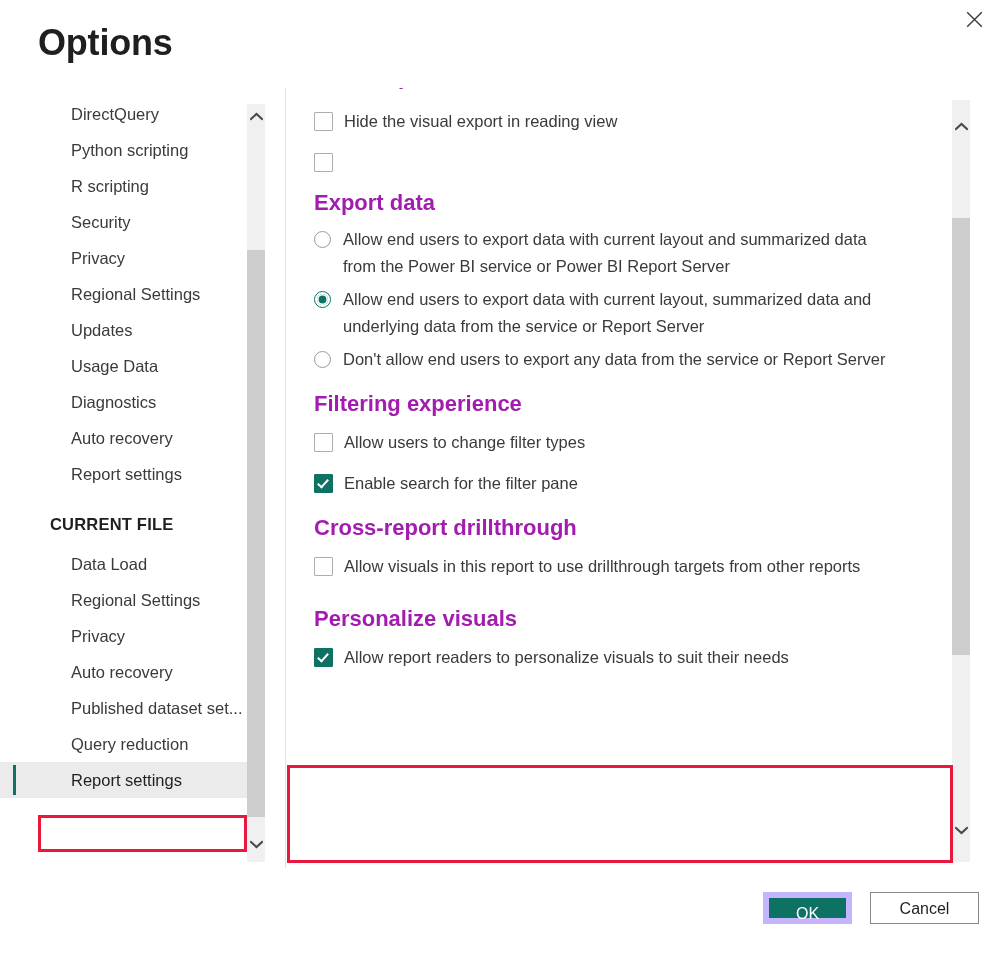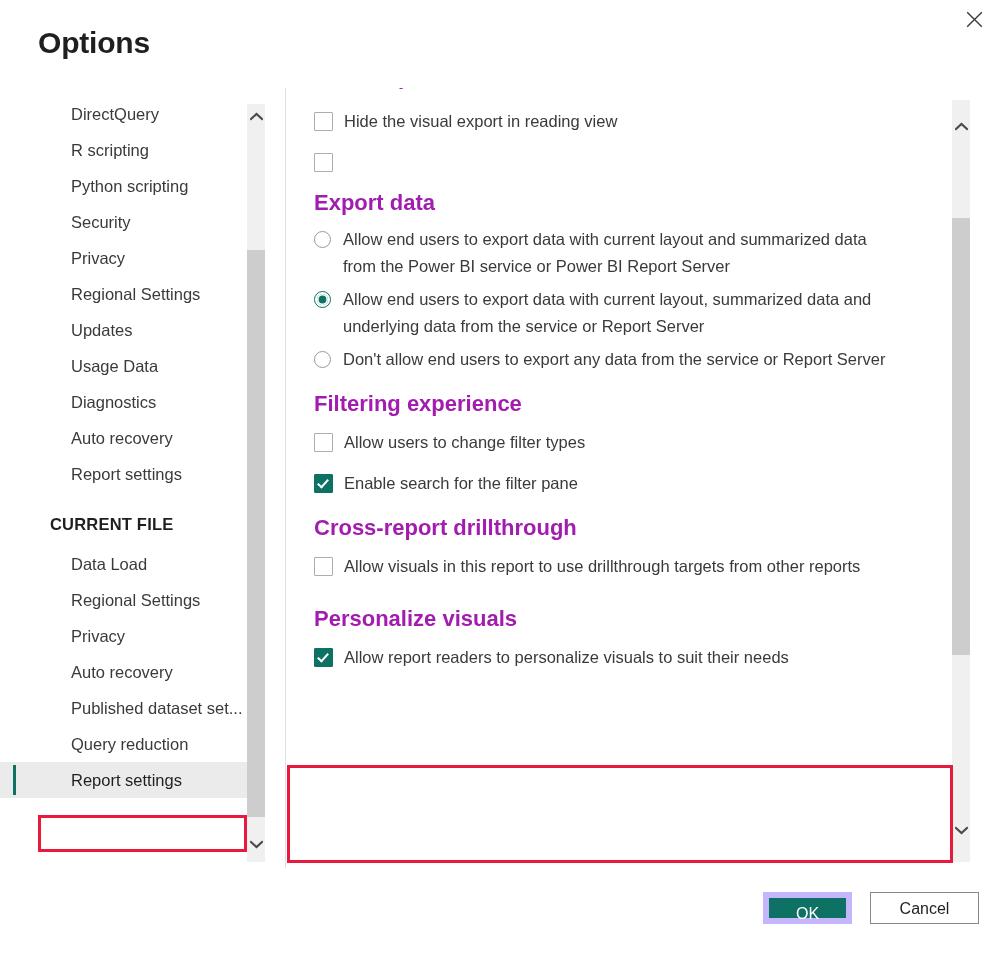--- a/index.html
+++ b/index.html
@@ -48,7 +48,7 @@
     position: absolute;
     left: 38px;
     top: 24px;
-    font-size: 30px;
+    font-size: 36px;
     font-weight: bold;
     color: #201f1e;
     letter-spacing: -0.2px;

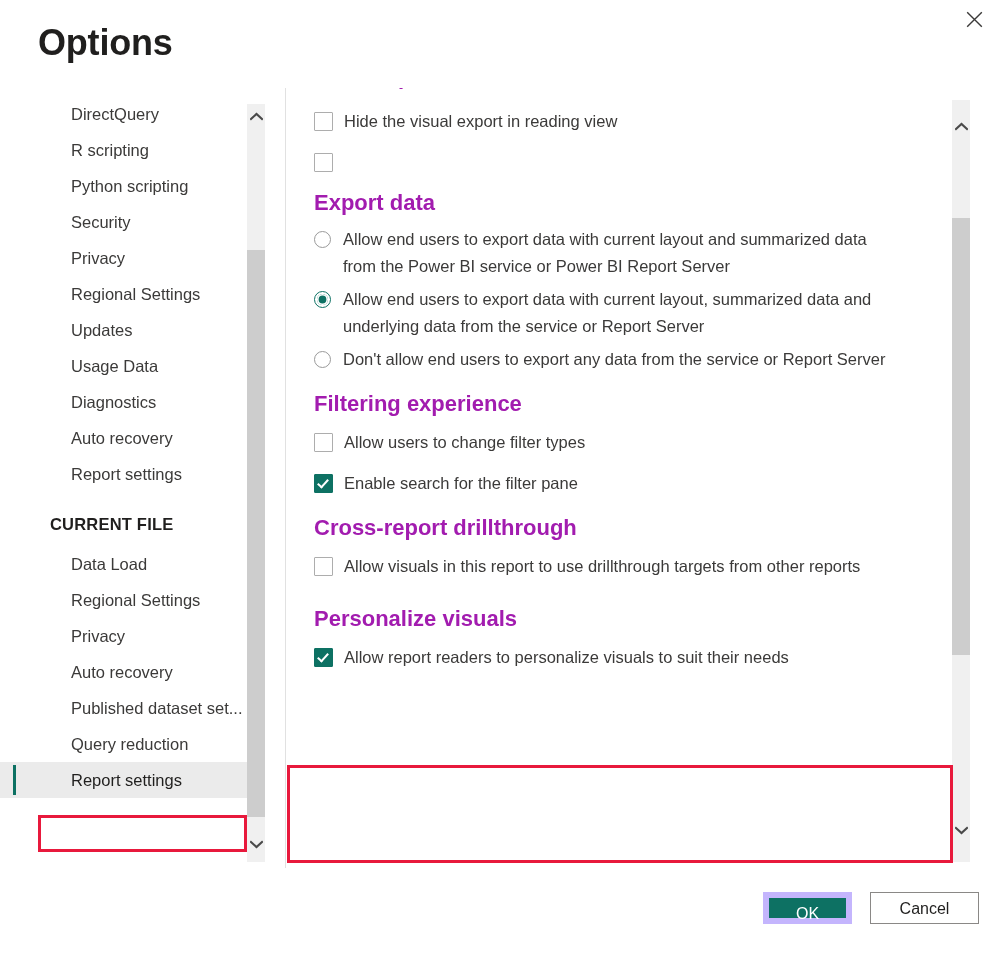--- a/index.html
+++ b/index.html
@@ -312,10 +312,10 @@
         <span>DirectQuery</span>
       </div>
       <div class="nav-item">
+        <span>Python scripting</span>
+      </div>
+      <div class="nav-item">
         <span>R scripting</span>
-      </div>
-      <div class="nav-item">
-        <span>Python scripting</span>
       </div>
       <div class="nav-item">
         <span>Security</span>

